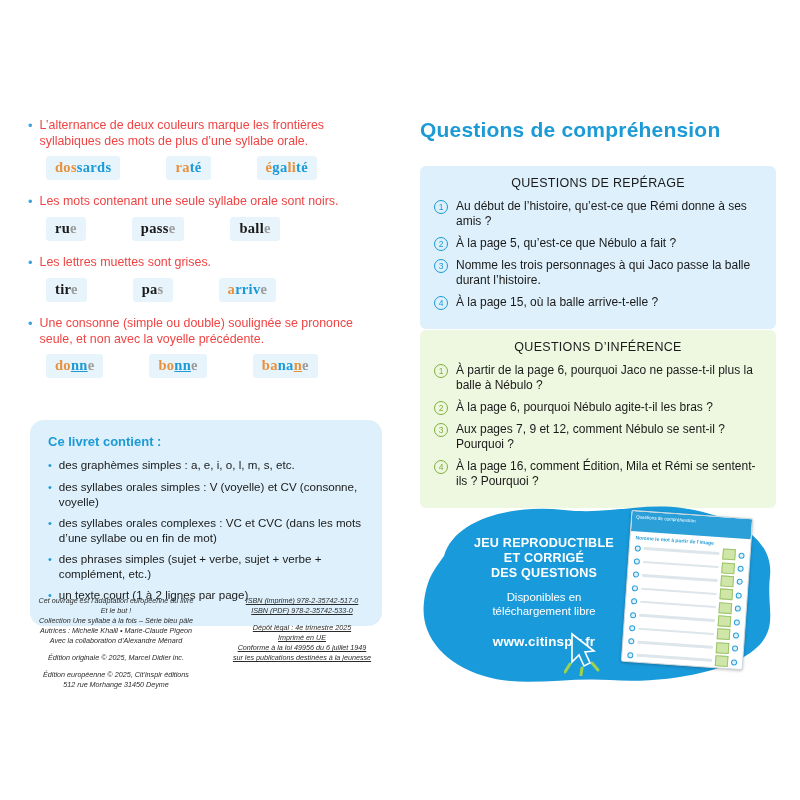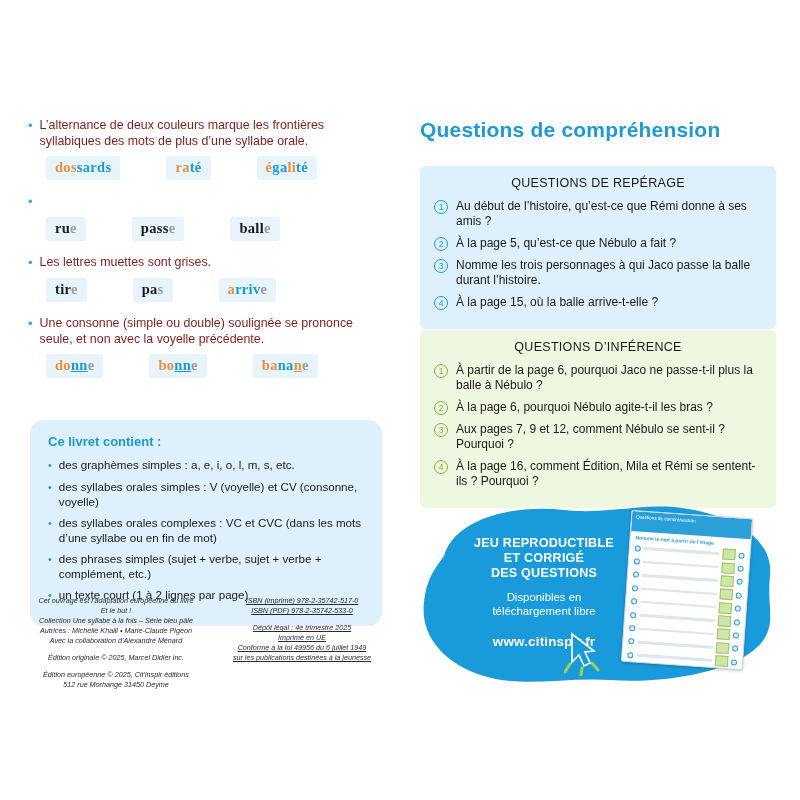--- a/index.html
+++ b/index.html
@@ -42,7 +42,7 @@
   }
   .bullet-text {
     font-size: 12.4px;
-    color: #7f1d1d;
+    color: #ef4444;
     line-height: 15.5px;
   }
   .word-row {

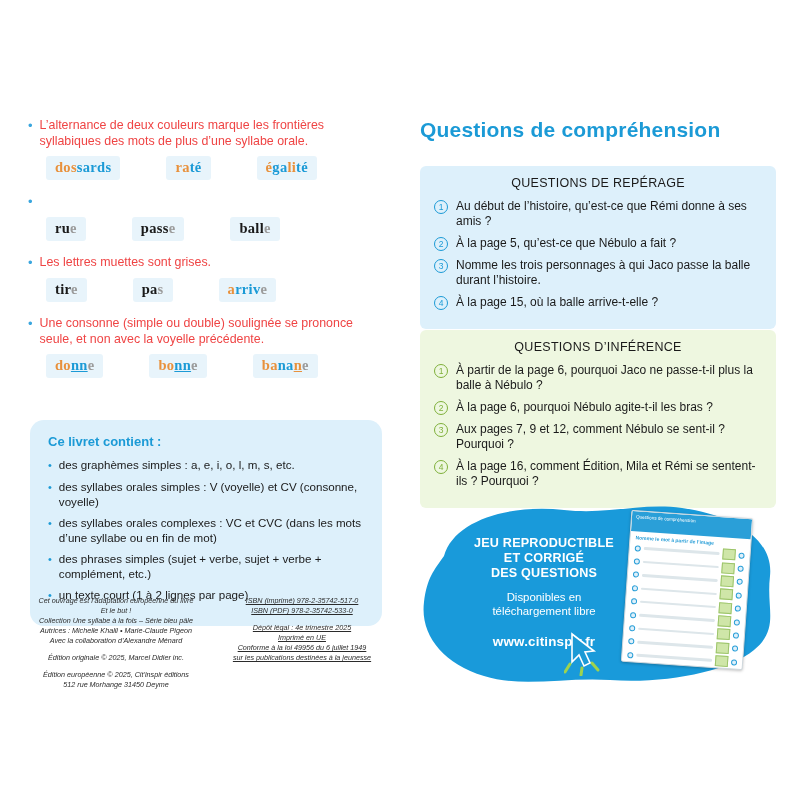--- a/index.html
+++ b/index.html
@@ -273,6 +273,7 @@
 
     <div class="bullet-row">
       <span class="bullet-dot">•</span>
+      <span class="bullet-text">Les mots contenant une seule syllabe orale sont noirs.</span>
     </div>
     <div class="word-row" id="wordrow1">
         <span class="word"><span class="w-k">ru</span><span class="w-g">e</span></span>

